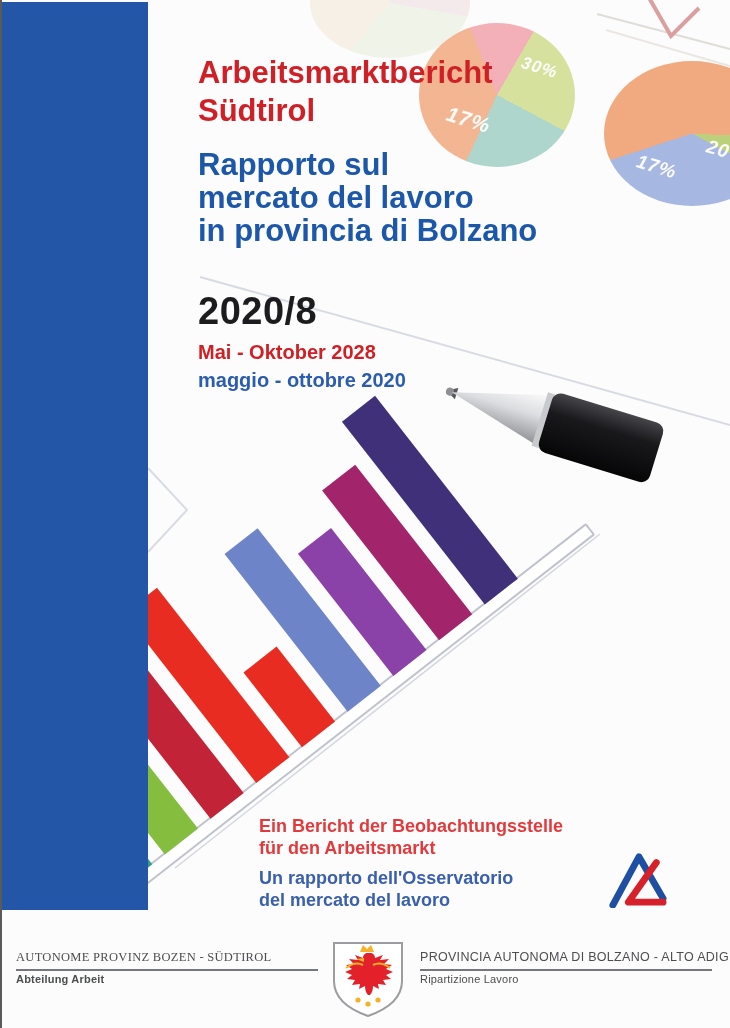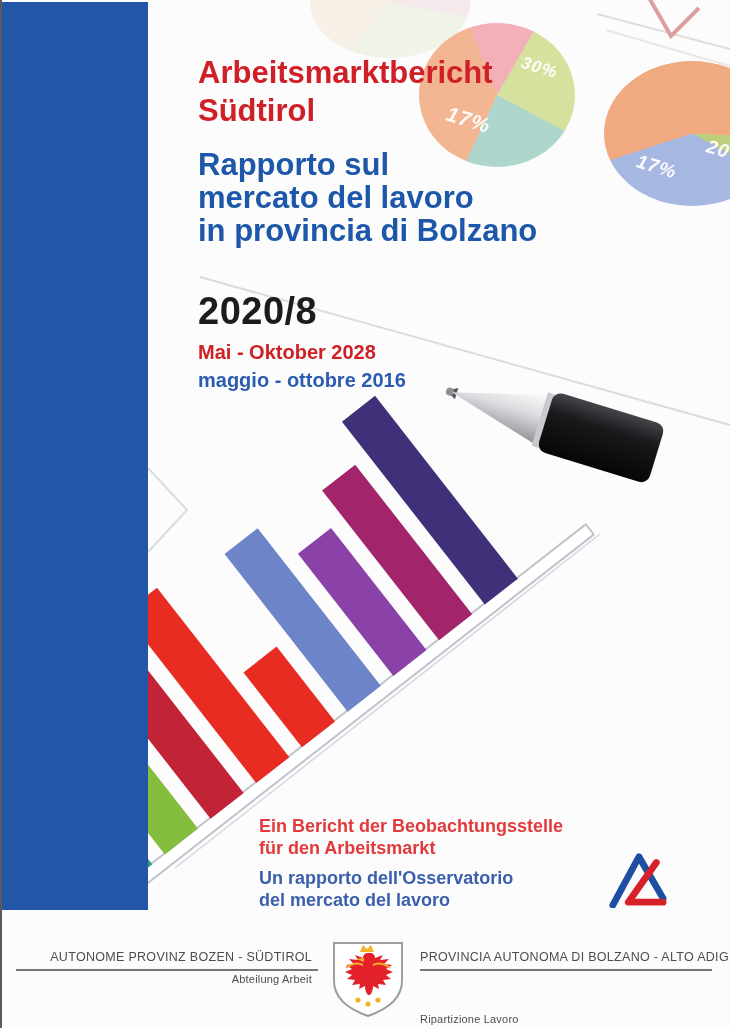--- a/index.html
+++ b/index.html
@@ -134,7 +134,7 @@
   </div>
   <div class="txt" id="edition">2020/8</div>
   <div class="txt" id="period-de">Mai - Oktober 2028</div>
-  <div class="txt" id="period-it">maggio - ottobre 2016</div>
+  <div class="txt" id="period-it">maggio - ottobre 2020</div>
 
   <div class="txt" id="subtitle-de">
     <span>Ein Bericht der Beobachtungsstelle</span><br>

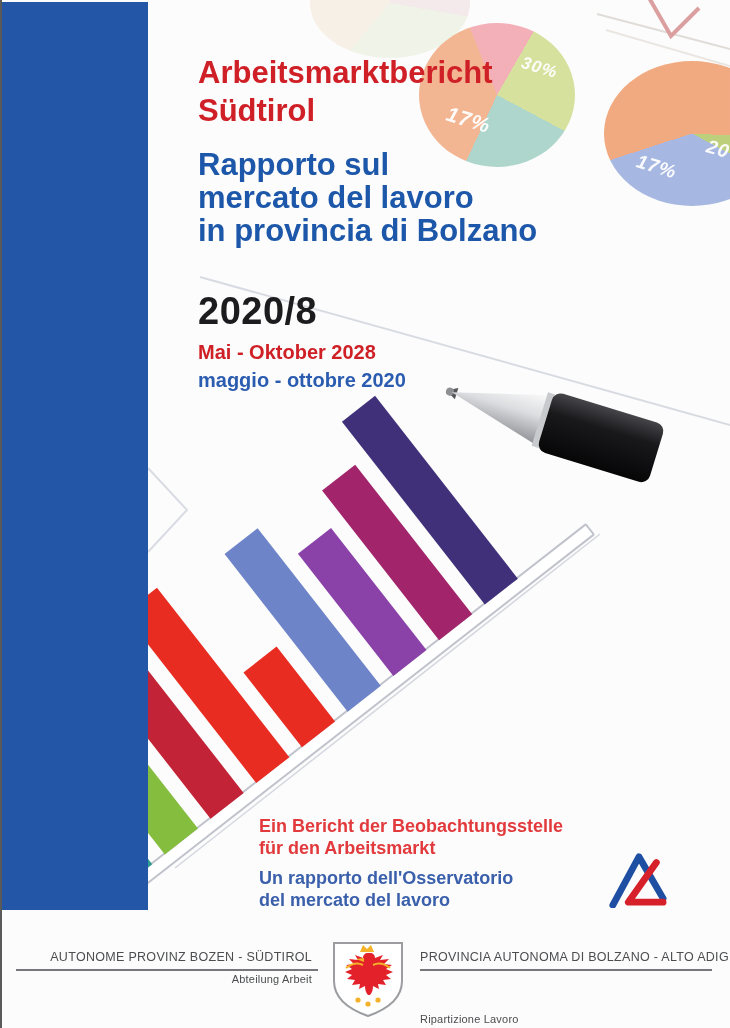--- a/index.html
+++ b/index.html
@@ -50,7 +50,7 @@
   .footer{position:absolute;inset:0;z-index:12;color:#4c4d4f;}
   .f-org{position:absolute;font-size:12.5px;letter-spacing:.3px;white-space:nowrap;}
   .f-dept{position:absolute;font-size:11px;letter-spacing:.2px;white-space:nowrap;}
-  #org-de{left:16px;top:950px;width:296px;text-align:right;}
+  #org-de{left:16px;top:950px;width:296px;text-align:left;font-family:Liberation Serif, serif;}
   #dept-de{left:16px;top:973px;width:296px;text-align:right;}
   #org-it{left:420px;top:950px;}
   #dept-it{left:420px;top:973px;margin-top:40px;}

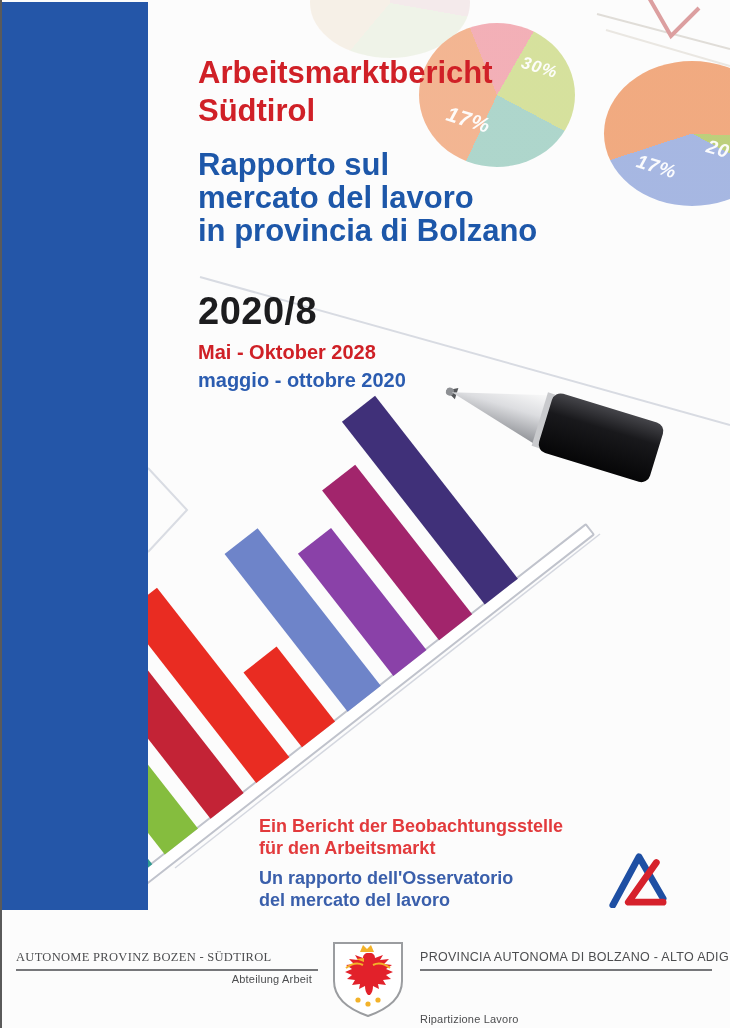--- a/index.html
+++ b/index.html
@@ -51,7 +51,7 @@
   .f-org{position:absolute;font-size:12.5px;letter-spacing:.3px;white-space:nowrap;}
   .f-dept{position:absolute;font-size:11px;letter-spacing:.2px;white-space:nowrap;}
   #org-de{left:16px;top:950px;width:296px;text-align:left;font-family:Liberation Serif, serif;}
-  #dept-de{left:16px;top:973px;width:296px;text-align:right;}
+  #dept-de{left:16px;top:973px;width:296px;text-align:left;font-weight:bold;}
   #org-it{left:420px;top:950px;}
   #dept-it{left:420px;top:973px;margin-top:40px;}
   .rule{position:absolute;height:2px;background:#76777a;top:969px;}

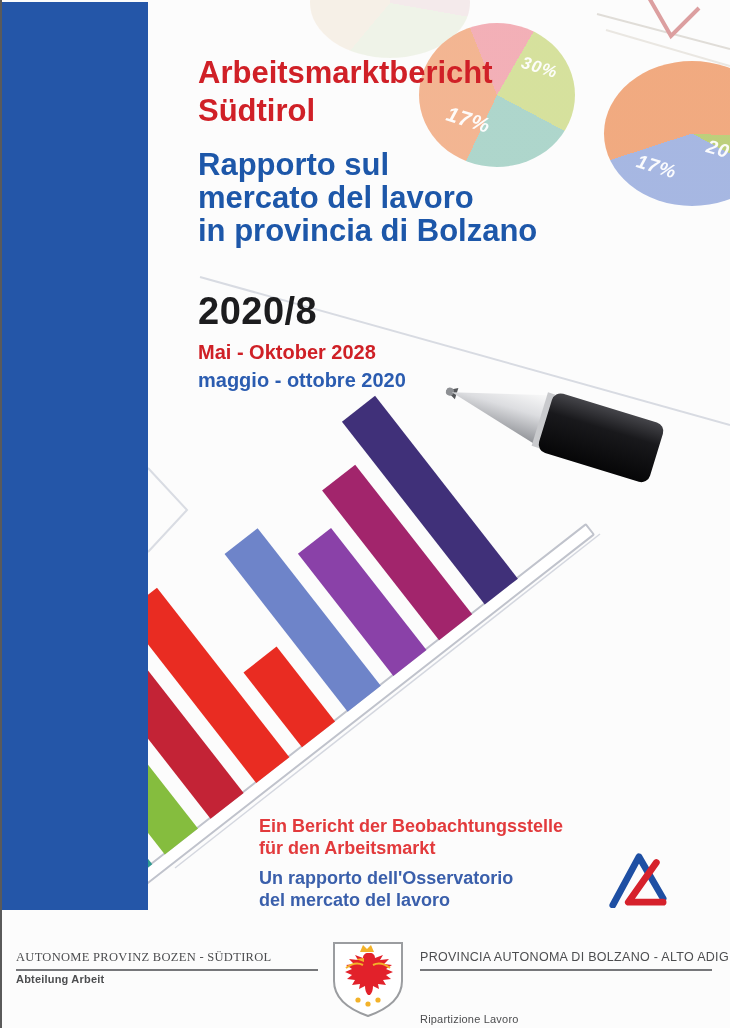--- a/index.html
+++ b/index.html
@@ -53,7 +53,7 @@
   #org-de{left:16px;top:950px;width:296px;text-align:left;font-family:Liberation Serif, serif;}
   #dept-de{left:16px;top:973px;width:296px;text-align:left;font-weight:bold;}
   #org-it{left:420px;top:950px;}
-  #dept-it{left:420px;top:973px;margin-top:40px;}
+  #dept-it{left:420px;top:973px;}
   .rule{position:absolute;height:2px;background:#76777a;top:969px;}
   #rule-left{left:16px;width:302px;}
   #rule-right{left:420px;width:292px;}

